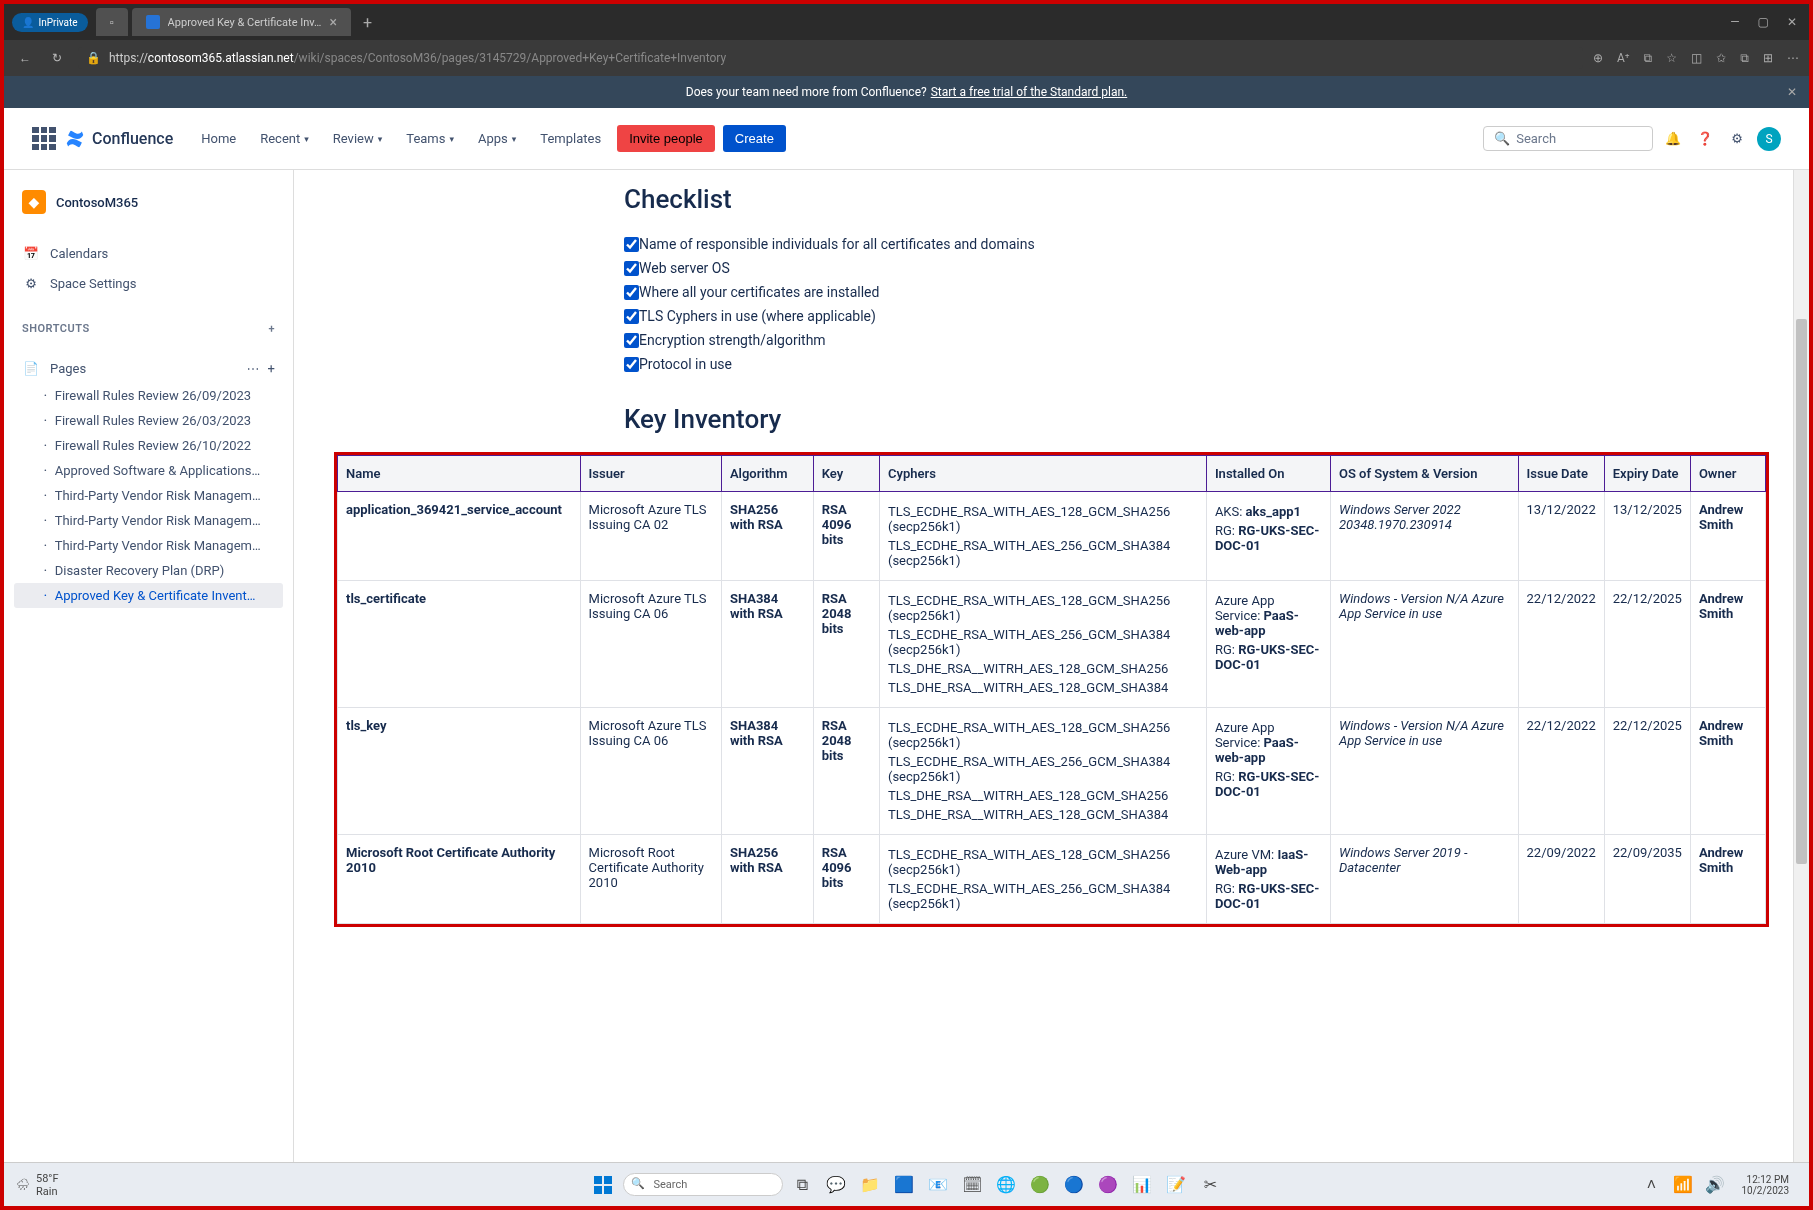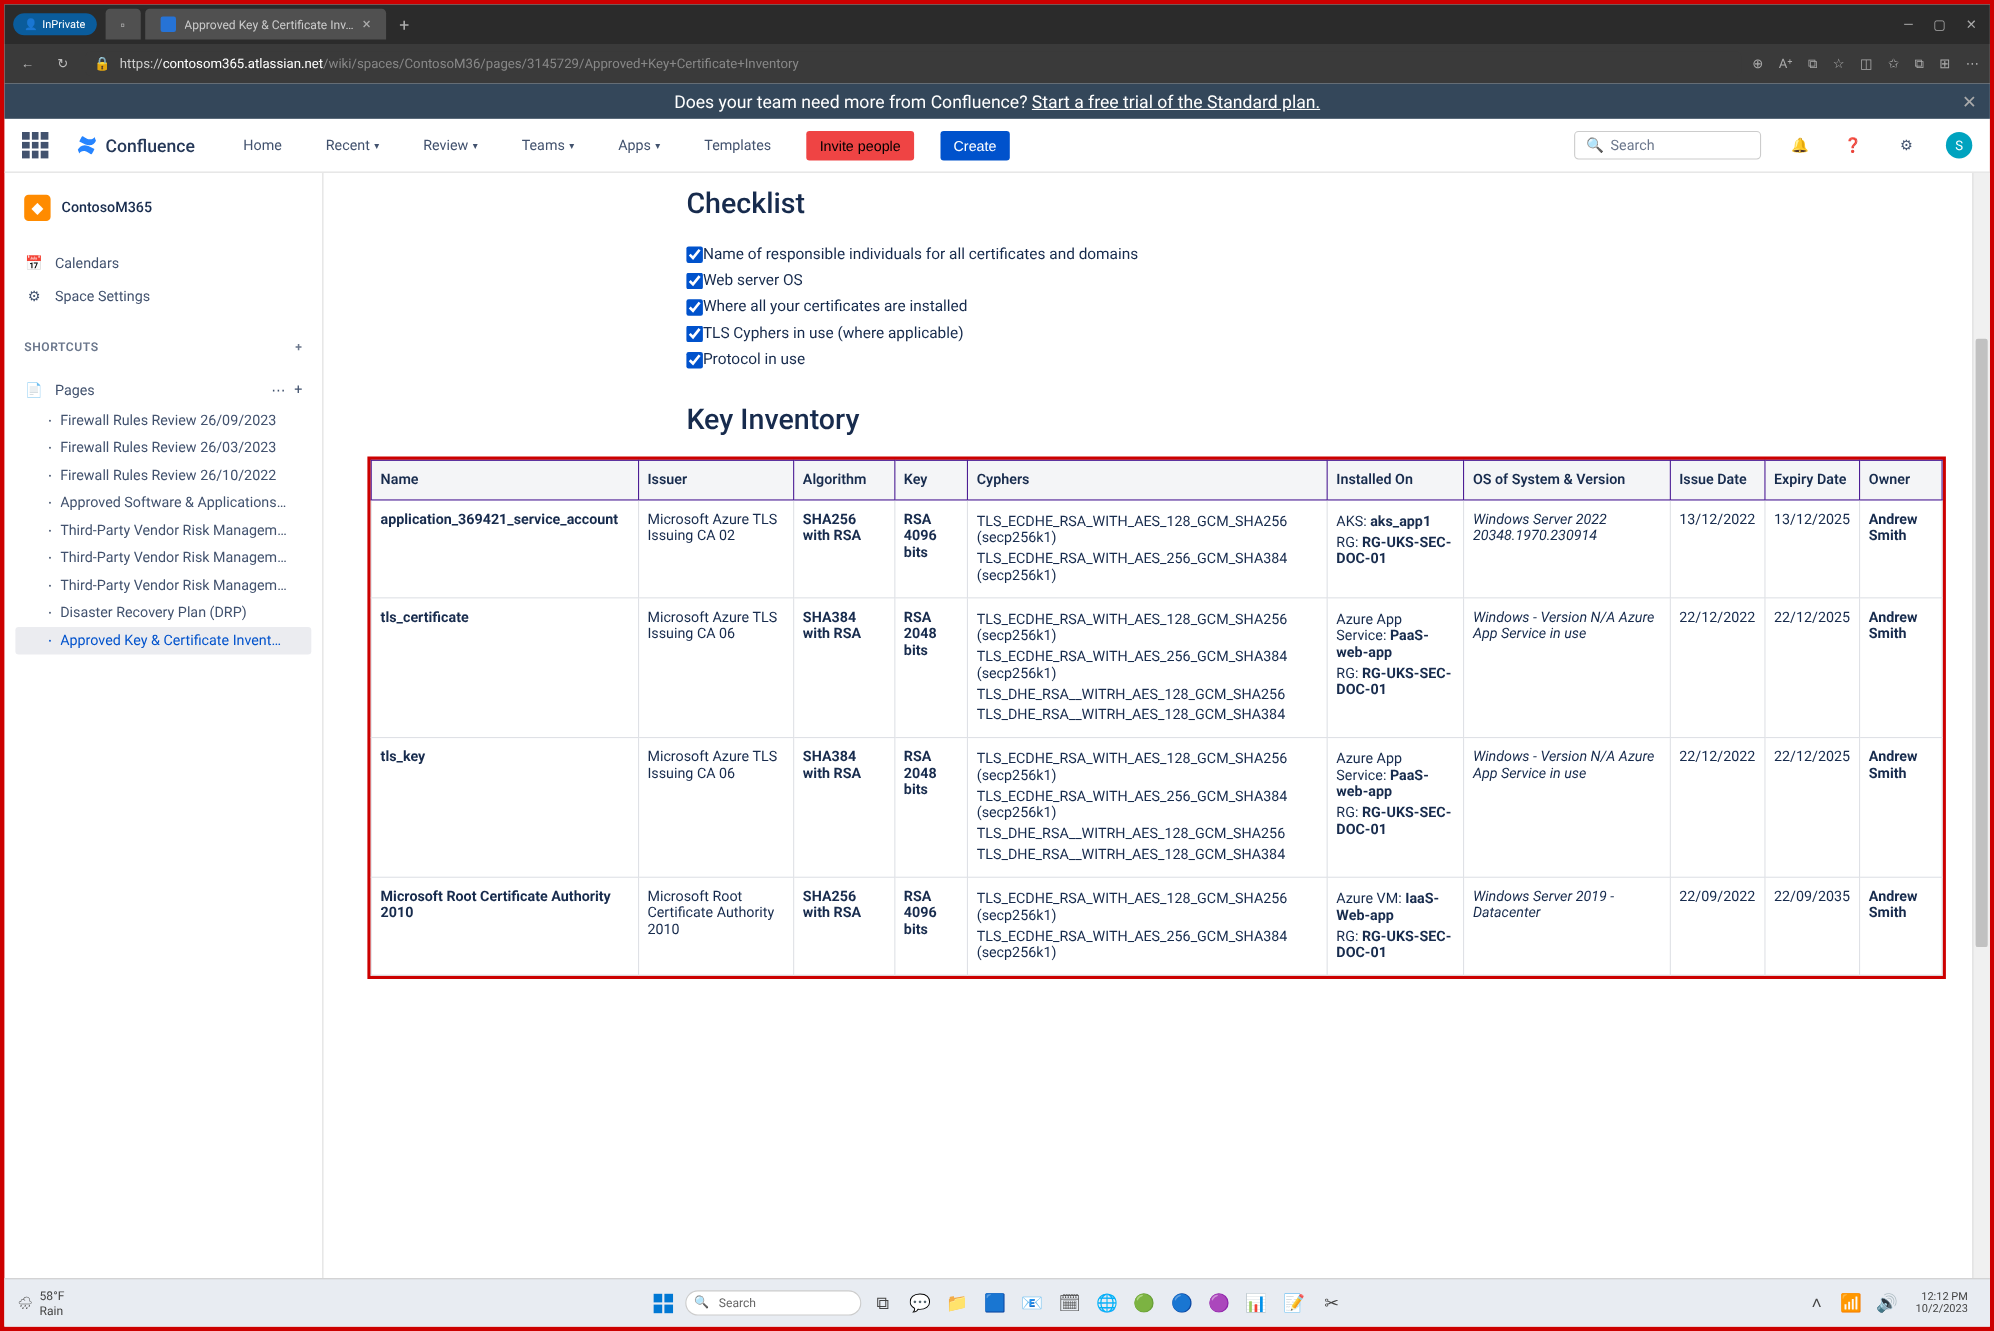--- a/index.html
+++ b/index.html
@@ -25,7 +25,7 @@
     .addrbar .right-icons { display: flex; gap: 14px; color: #aaa; }
 
     
-    .banner { height: 32px; background: #34475a; color: #fff; display: flex; align-items: center; justify-content: center; font-size: 16px; position: relative; }
+    .banner { height: 32px; background: #34475a; color: #fff; display: flex; align-items: center; justify-content: center; font-size: 12px; position: relative; }
     .banner a { color: #fff; text-decoration: underline; margin-left: 4px; }
     .banner .close { position: absolute; right: 12px; color: #aaa; }
 

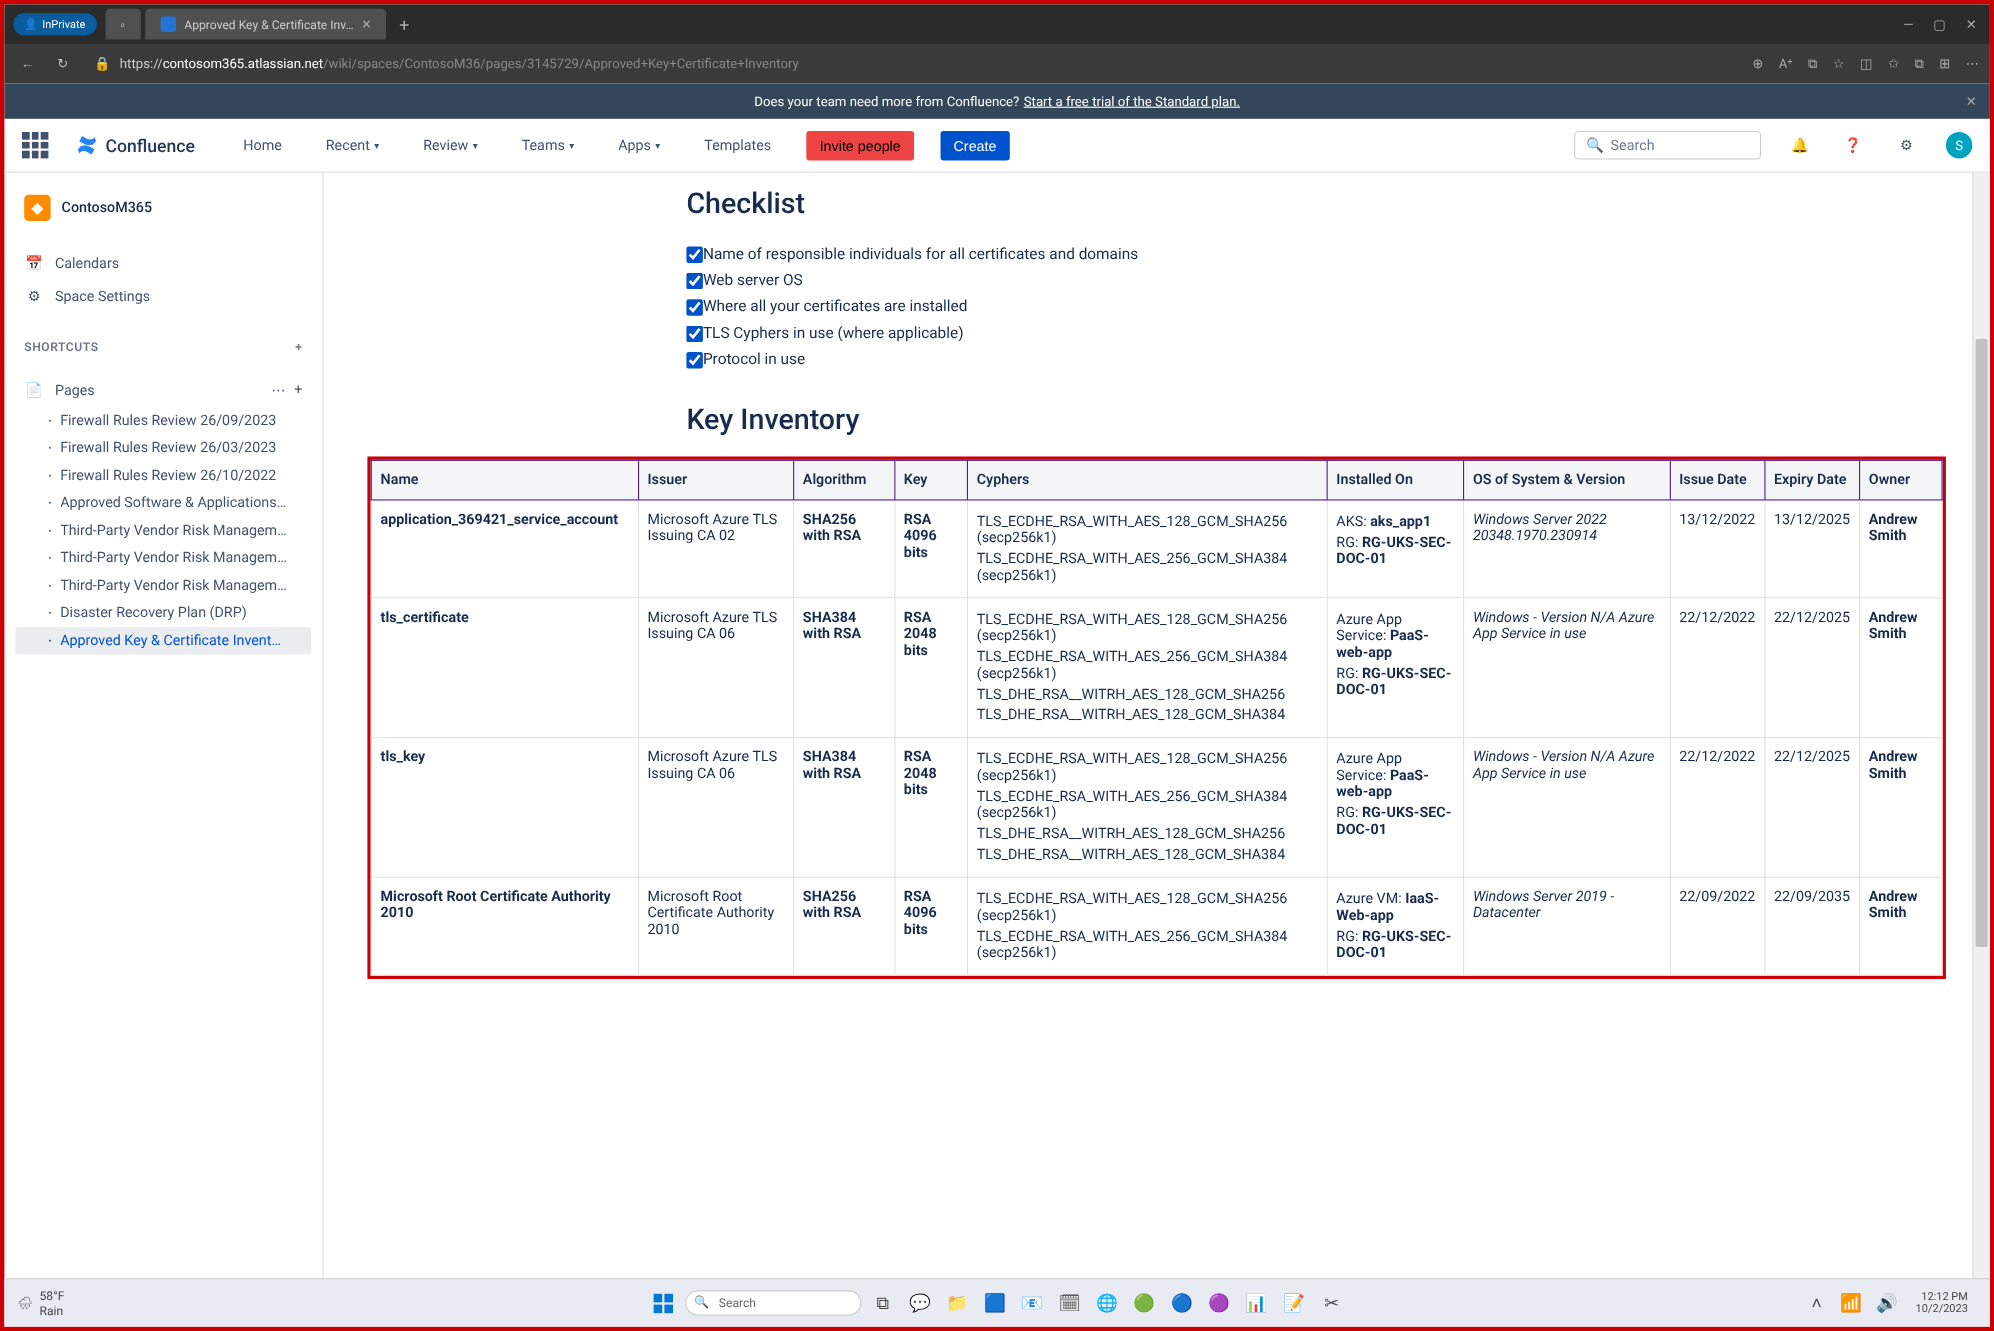--- a/index.html
+++ b/index.html
@@ -30,7 +30,7 @@
     .banner .close { position: absolute; right: 12px; color: #aaa; }
 
     
-    .conf-header { height: 49px; border-bottom: 1px solid #ddd; display: flex; align-items: center; padding: 0 16px; gap: 24px; font-size: 13px; color: #42526E; }
+    .conf-header { height: 62px; border-bottom: 1px solid #ddd; display: flex; align-items: center; padding: 0 28px; gap: 8px; font-size: 13px; color: #42526E; }
     .conf-header .waffle { width: 24px; height: 24px; display: grid; grid-template: repeat(3, 1fr) / repeat(3, 1fr); gap: 2px; }
     .conf-header .waffle span { background: #42526E; }
     .conf-header .logo { display: flex; align-items: center; gap: 6px; font-size: 16px; font-weight: 500; color: #253858; margin-right: 12px; }

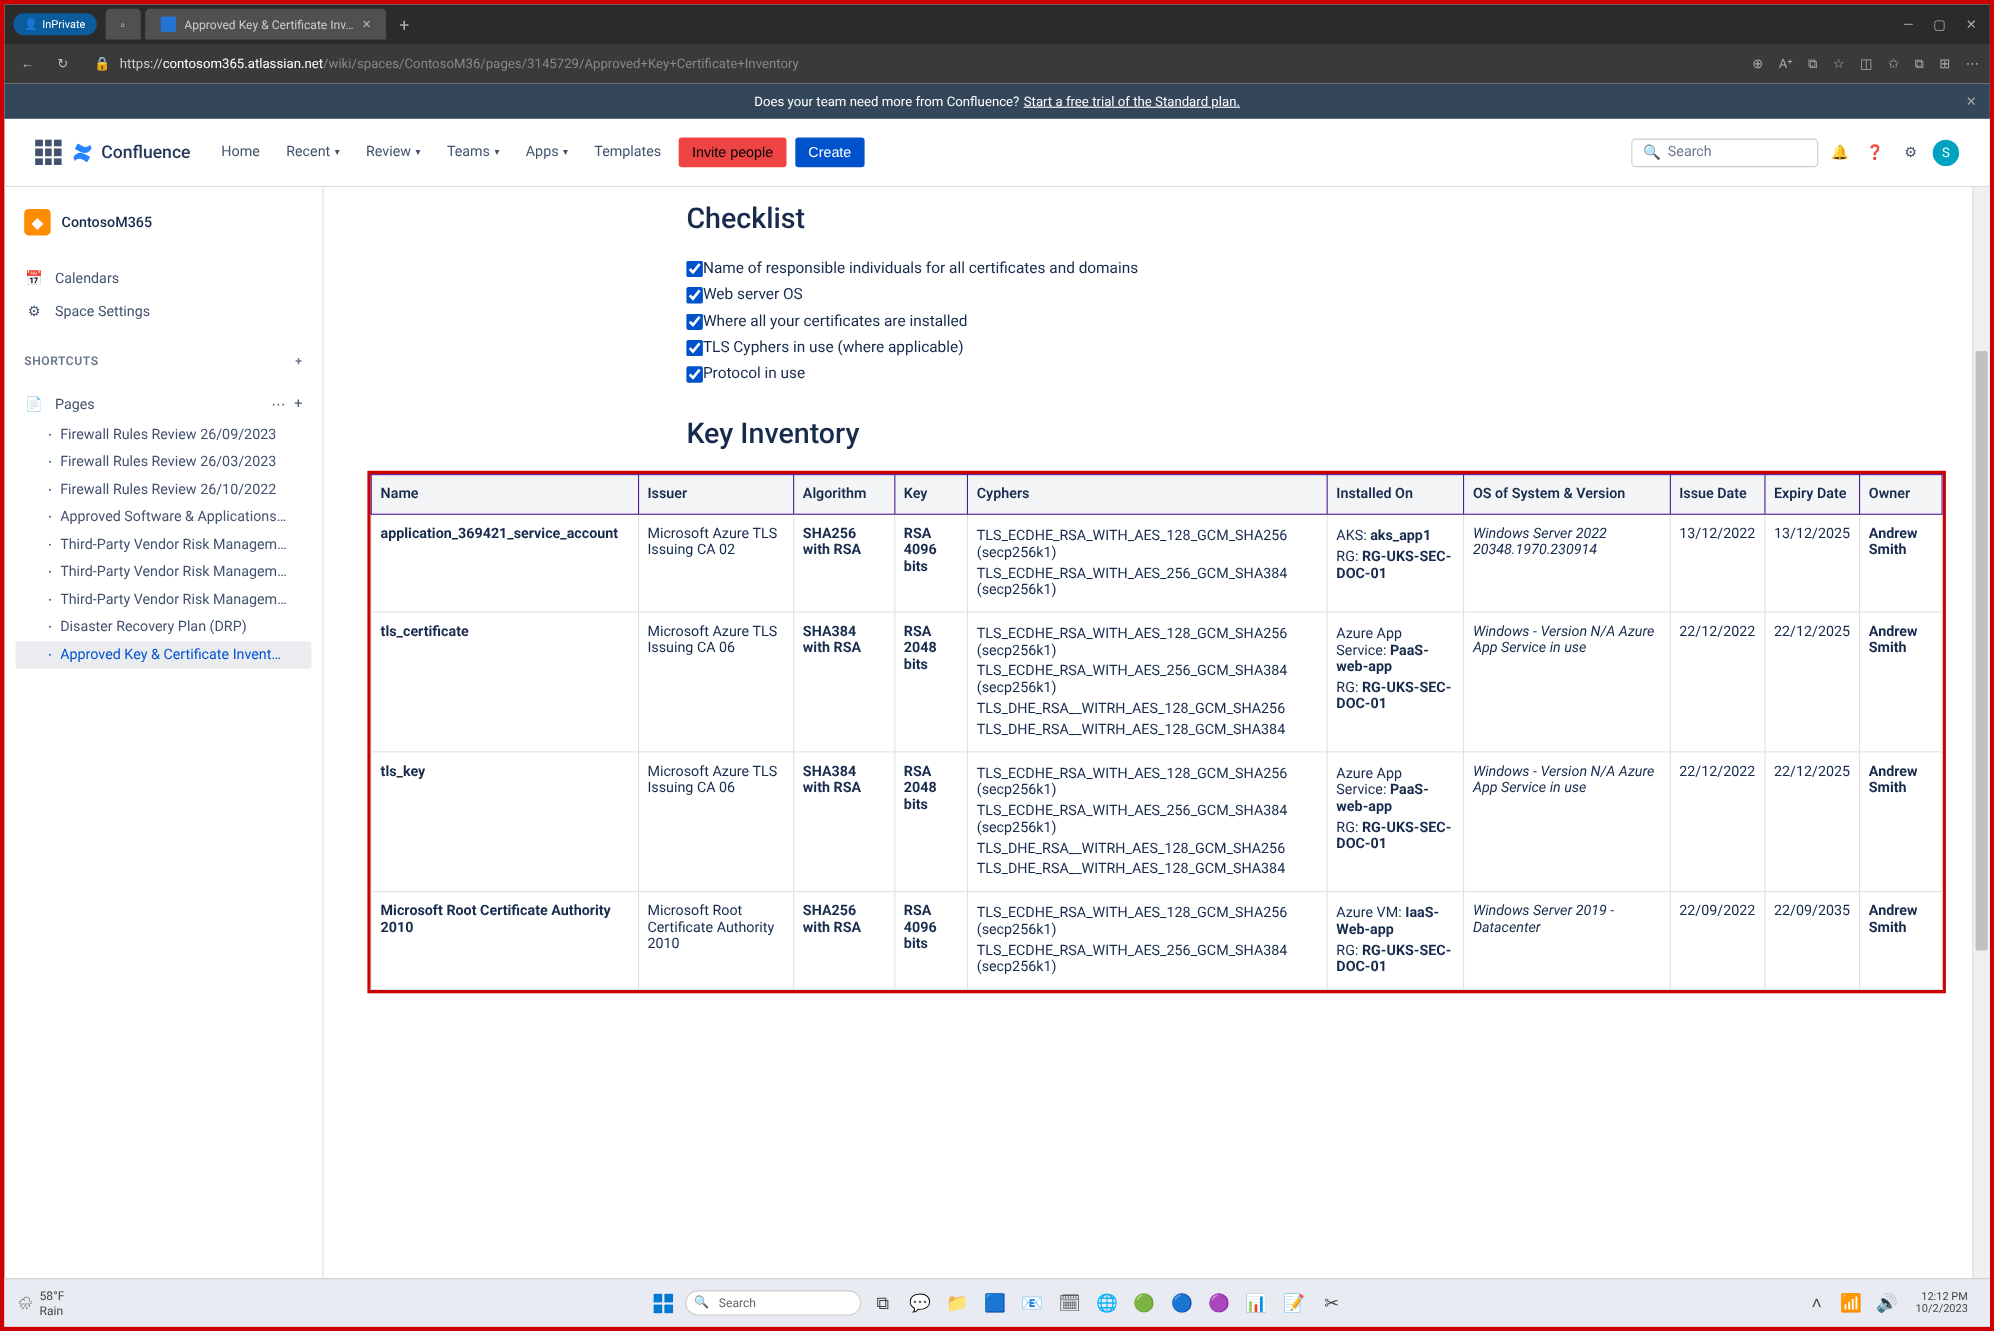--- a/index.html
+++ b/index.html
@@ -280,6 +280,10 @@
             <div class="checklist-item">
               <input type="checkbox" checked="" style="">
               <span>TLS Cyphers in use (where applicable)</span>
+            </div>
+            <div class="checklist-item">
+              <input type="checkbox" checked="" style="">
+              <span>Encryption strength/algorithm</span>
             </div>
             <div class="checklist-item">
               <input type="checkbox" checked="" style="">

